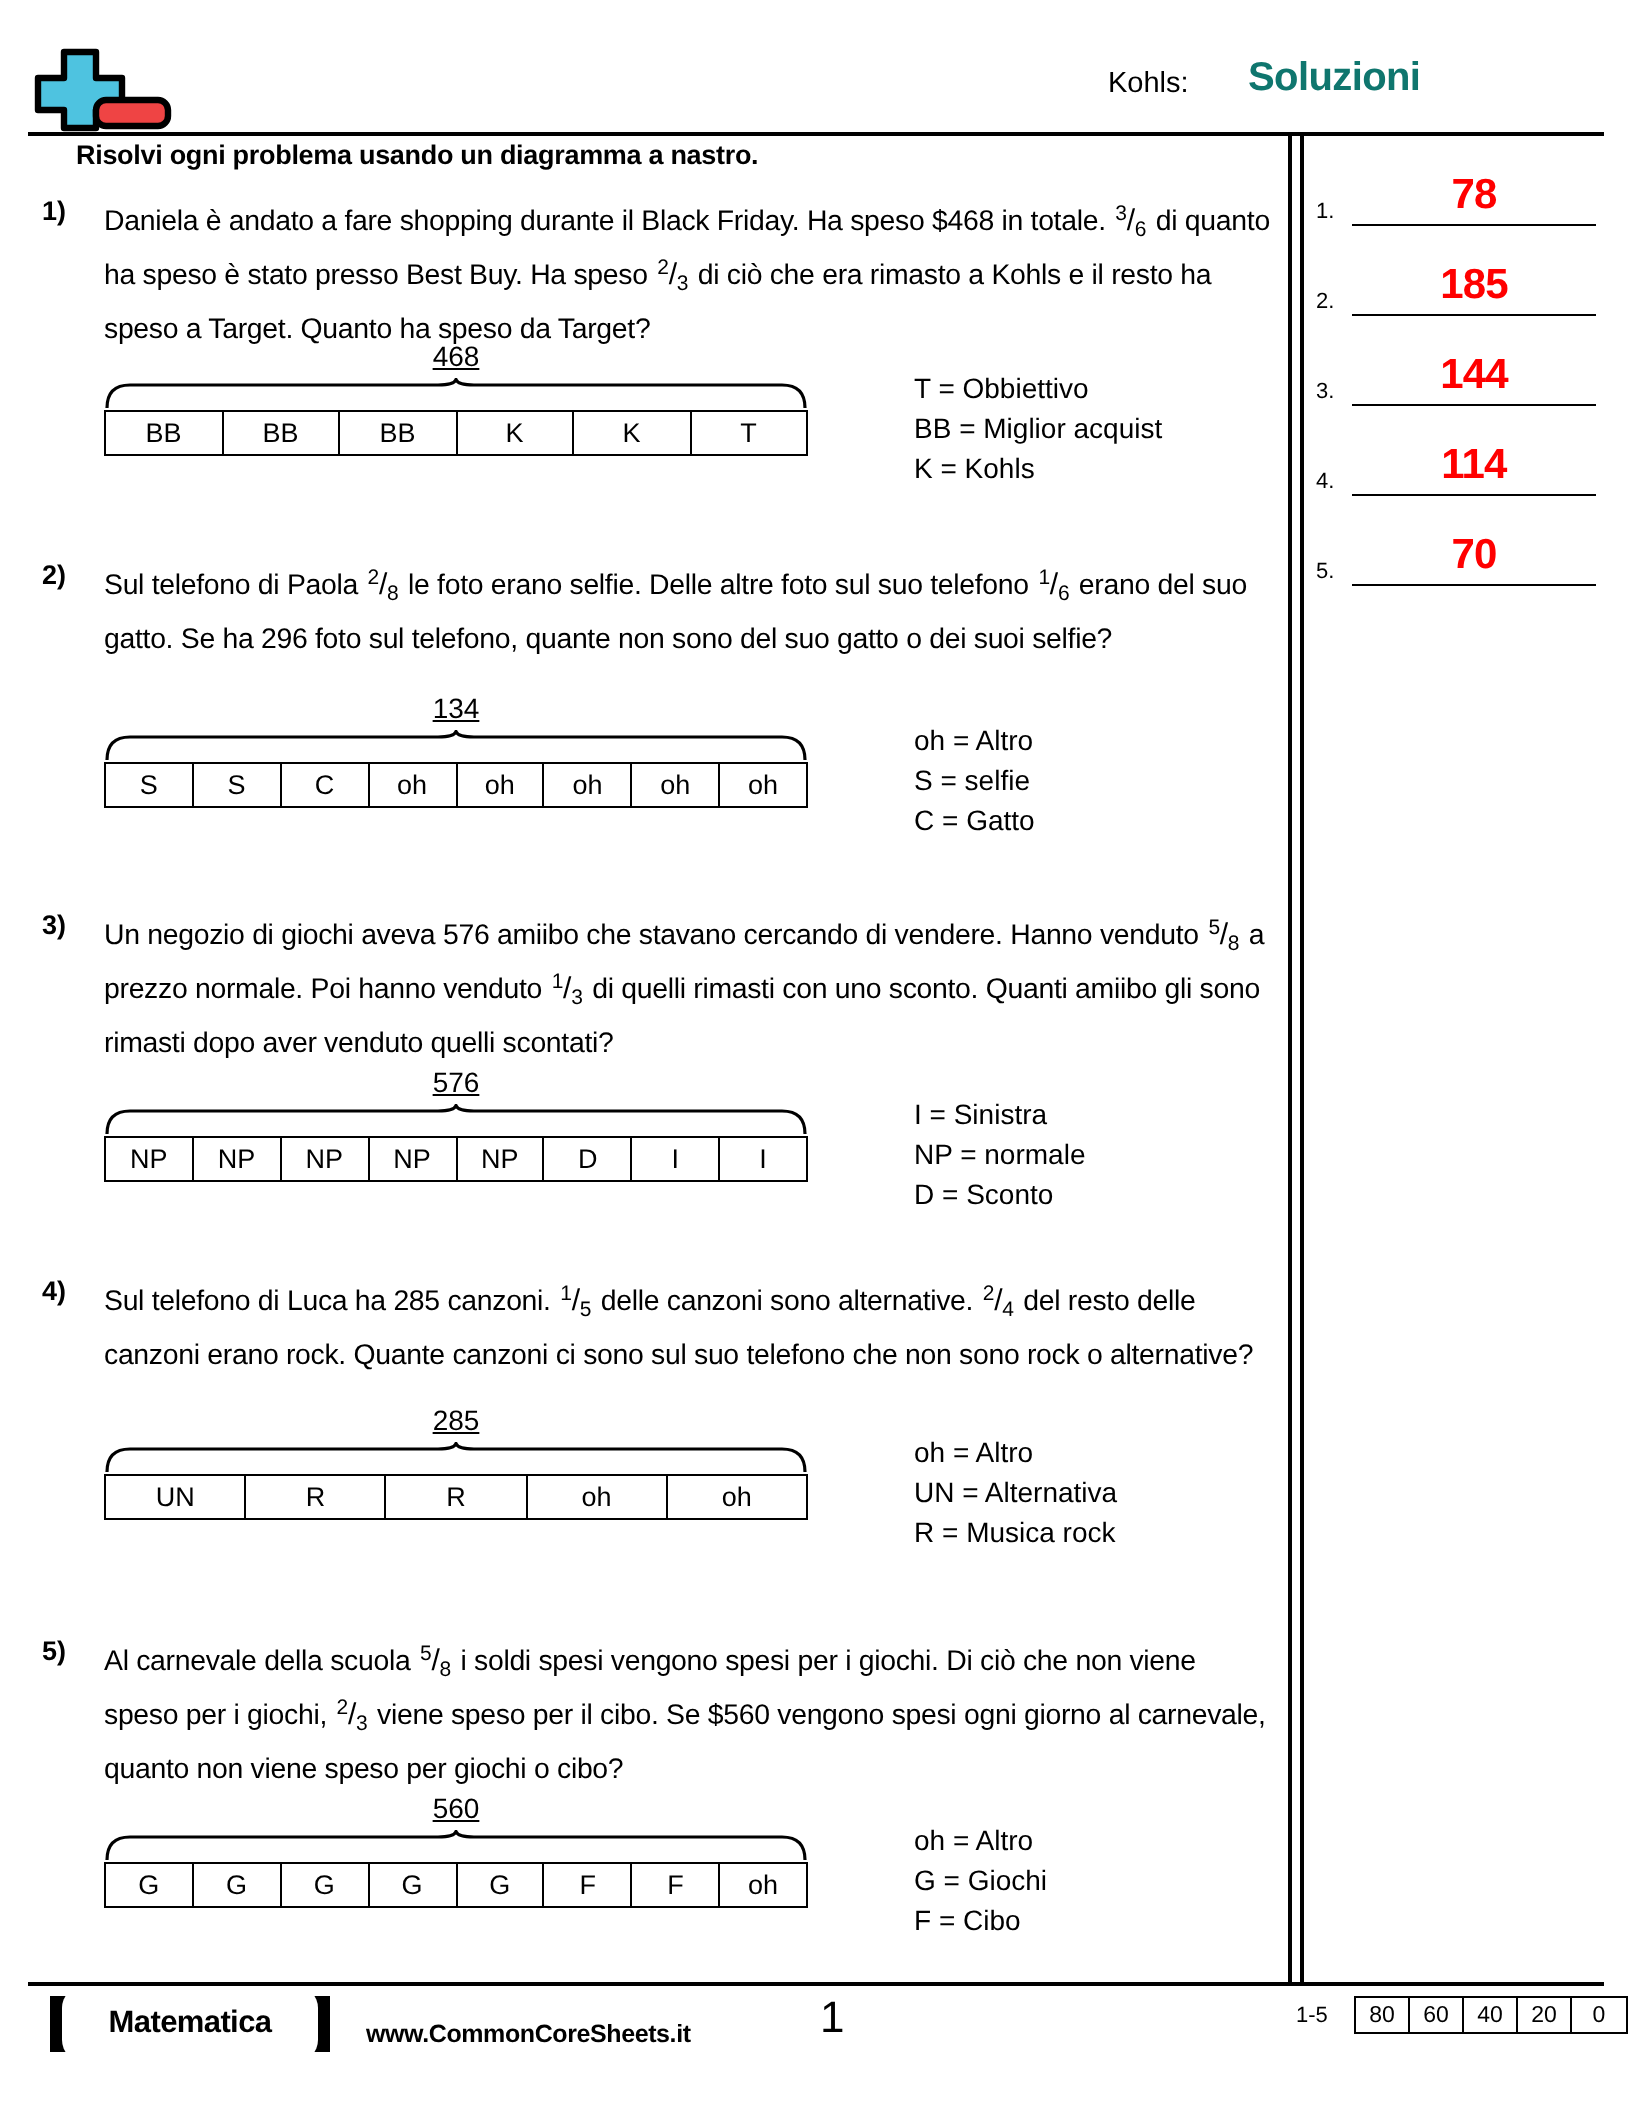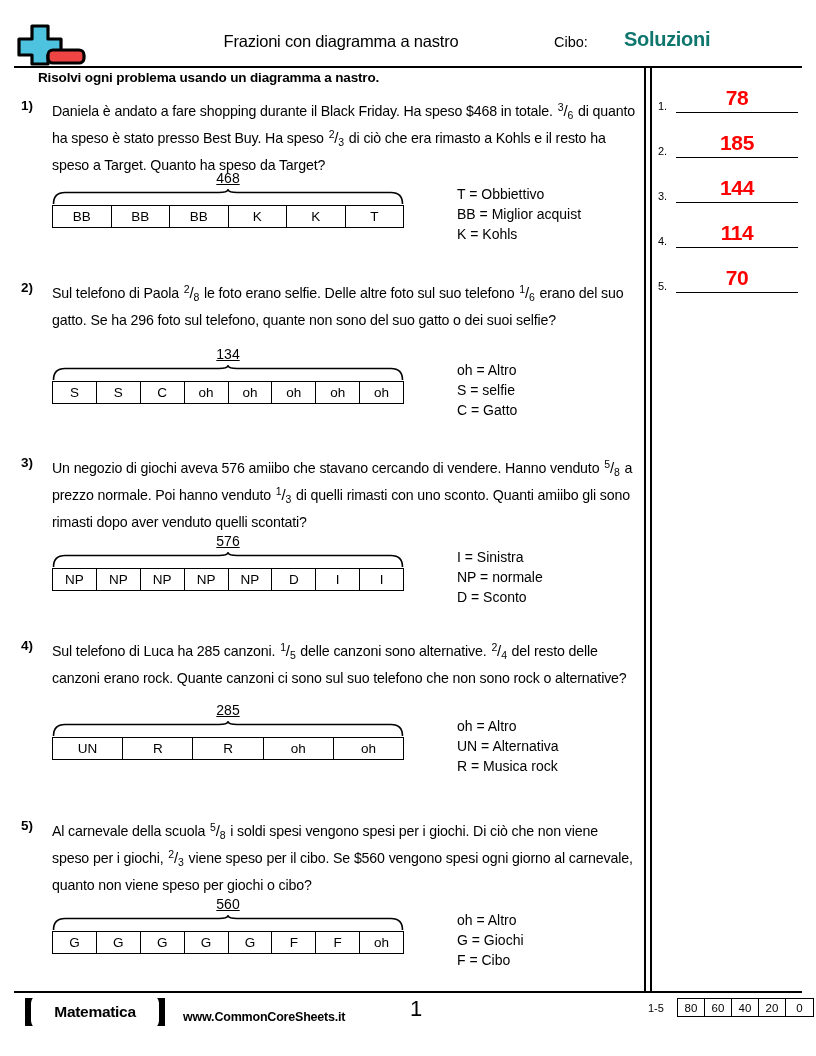--- a/index.html
+++ b/index.html
@@ -318,7 +318,6 @@
       <rect x="34" y="28" width="36" height="13" rx="5" fill="#ef4444" stroke="#000" stroke-width="3.2"></rect>
     </svg>
   </div>
-  <div id="header-title">Frazioni con diagramma a nastro</div>
   <div id="name-label">Cibo:</div>
   <div id="name-value">Soluzioni</div>
 </div>

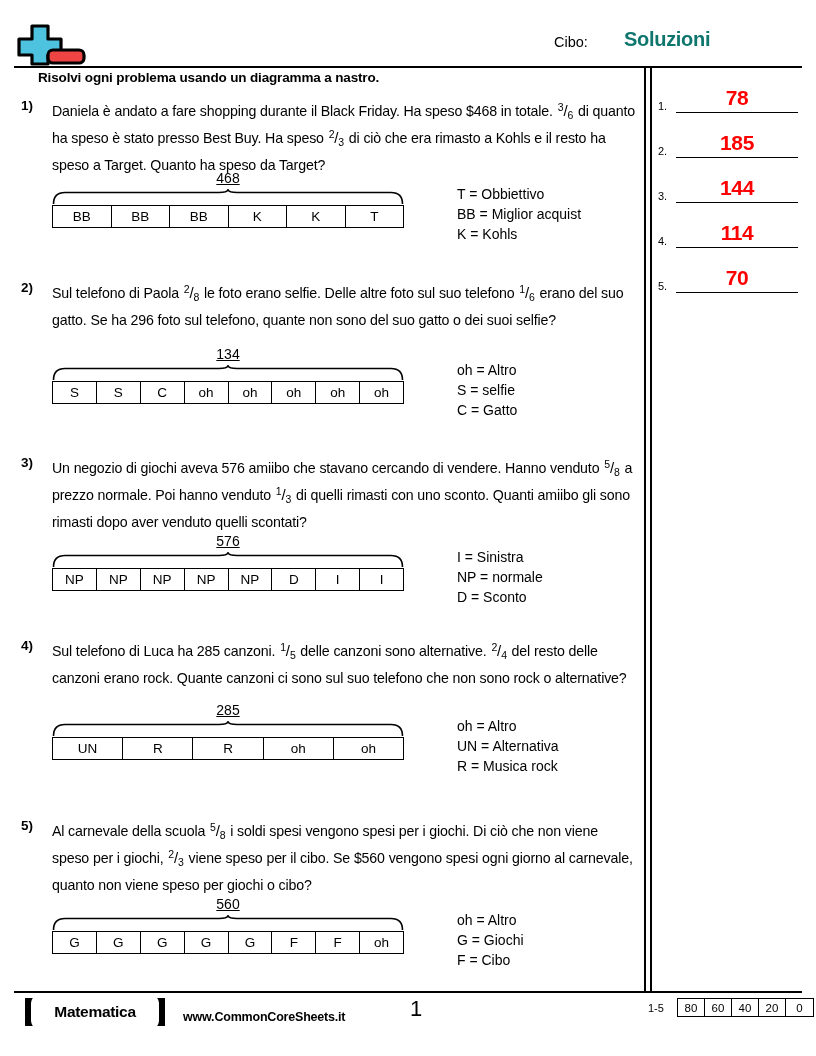--- a/index.html
+++ b/index.html
@@ -318,7 +318,7 @@
       <rect x="34" y="28" width="36" height="13" rx="5" fill="#ef4444" stroke="#000" stroke-width="3.2"></rect>
     </svg>
   </div>
-  <div id="name-label">Cibo:</div>
+  <div id="name-label">Kohls:</div>
   <div id="name-value">Soluzioni</div>
 </div>
 <div id="header-rule"></div>

